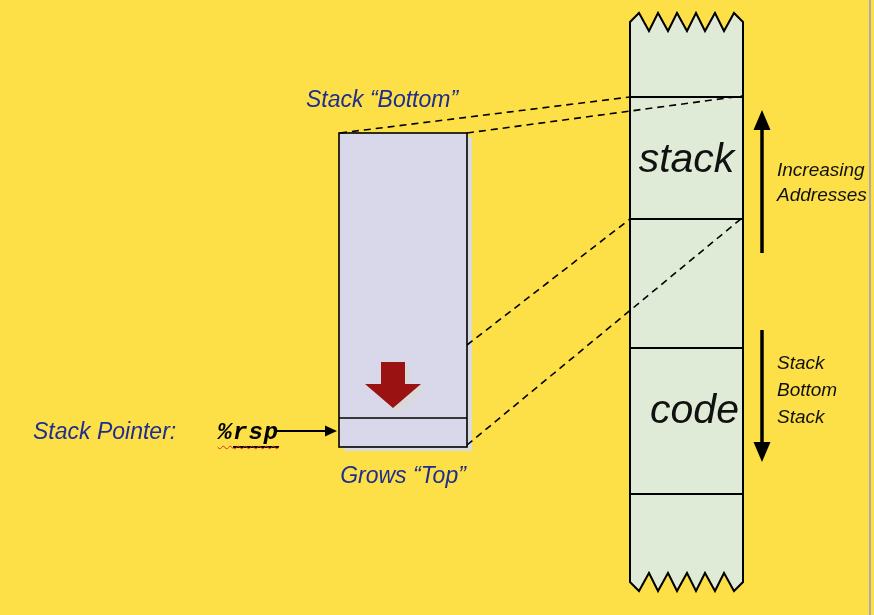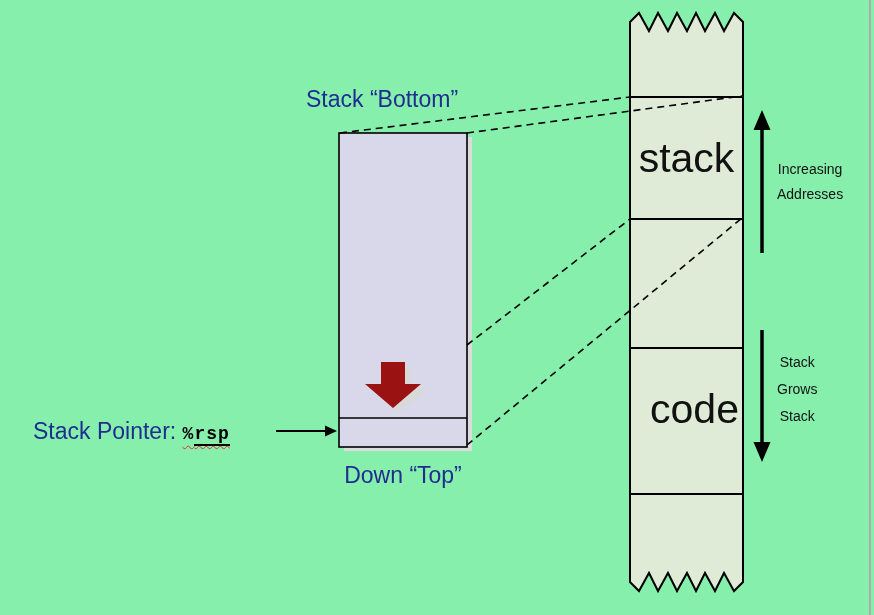--- a/index.html
+++ b/index.html
@@ -6,9 +6,10 @@
   .canvas {
     position:relative;
     width:874px; height:615px;
-    background:#86efac;
+    background:#fde047;
     font-family:"Liberation Sans", sans-serif;
     overflow:hidden;
+    font-style:italic;
   }
   svg.layer { position:absolute; left:0; top:0; width:874px; height:615px; }
 

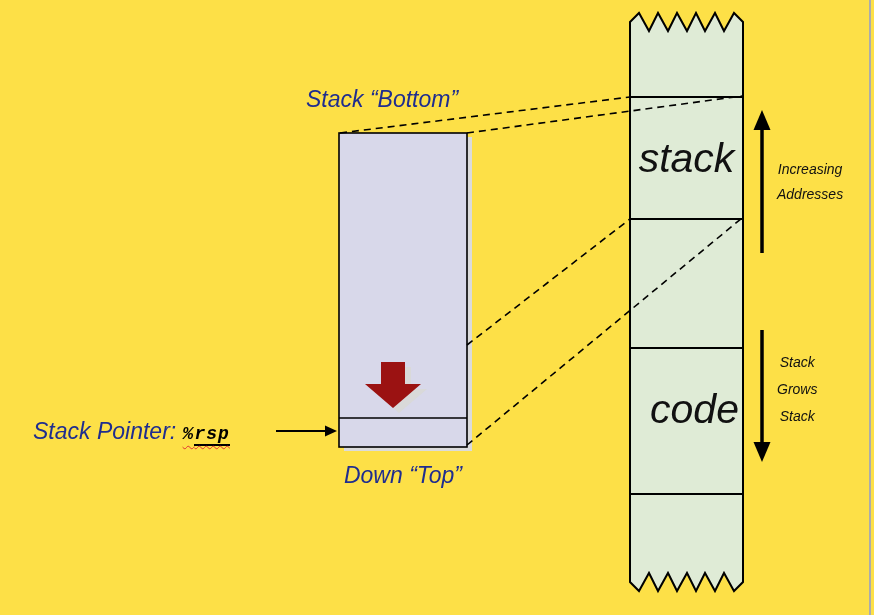--- a/index.html
+++ b/index.html
@@ -41,7 +41,7 @@
   .region-stack { left:630px; top:97px;  width:113px; height:122px; }
   .region-code  { left:630px; top:348px; width:129px; height:122px; }
 
-  .side-note { position:absolute; color:#111111; font-size:14px;text-align:center; }
+  .side-note { position:absolute; color:#111111; font-size:19px; }
   .note-increasing { left:777px; top:157px; line-height:25px; }
   .note-grows      { left:777px; top:349px; line-height:27px; }
 

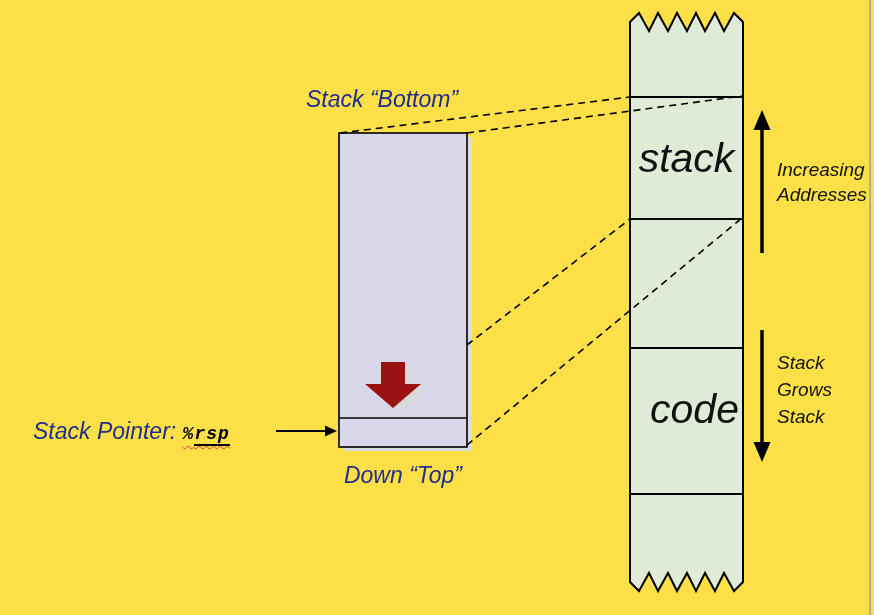--- a/index.html
+++ b/index.html
@@ -122,7 +122,7 @@
 
   <div class="side-note note-grows">
     <div>Stack</div>
-    <div>Grows</div>
+    <div>Bottom</div>
     <div>Stack</div>
   </div>
 

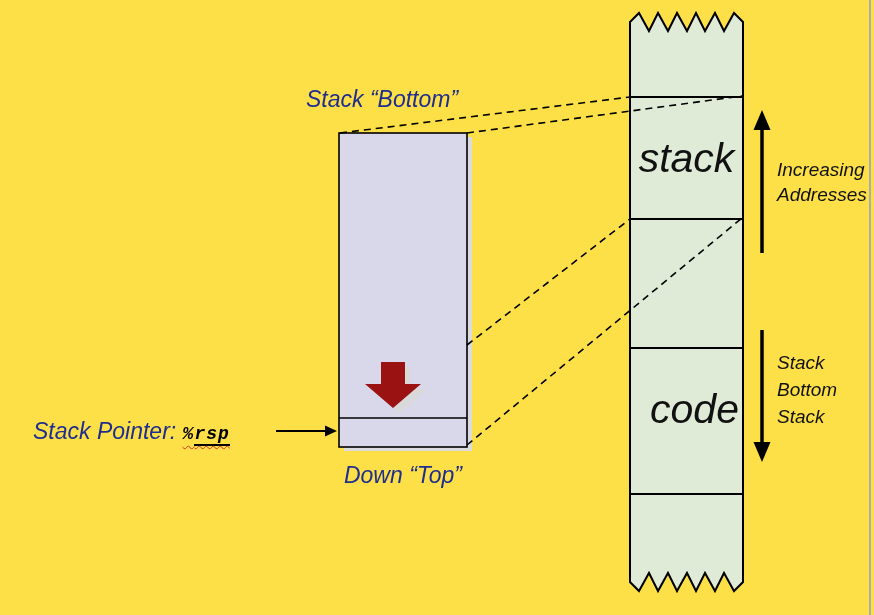--- a/index.html
+++ b/index.html
@@ -25,11 +25,12 @@
     font-family:"Liberation Mono", monospace;
     font-weight:bold;
     color:#000000;
-    font-size:18px;
+    font-size:24px;
     letter-spacing:1px;
     text-decoration: underline wavy #E03131;
     text-decoration-thickness:1px;
     text-underline-offset:6px;
+    margin-left:35px;
   }
   .register-core { border-bottom:2.5px solid #000000; }
 

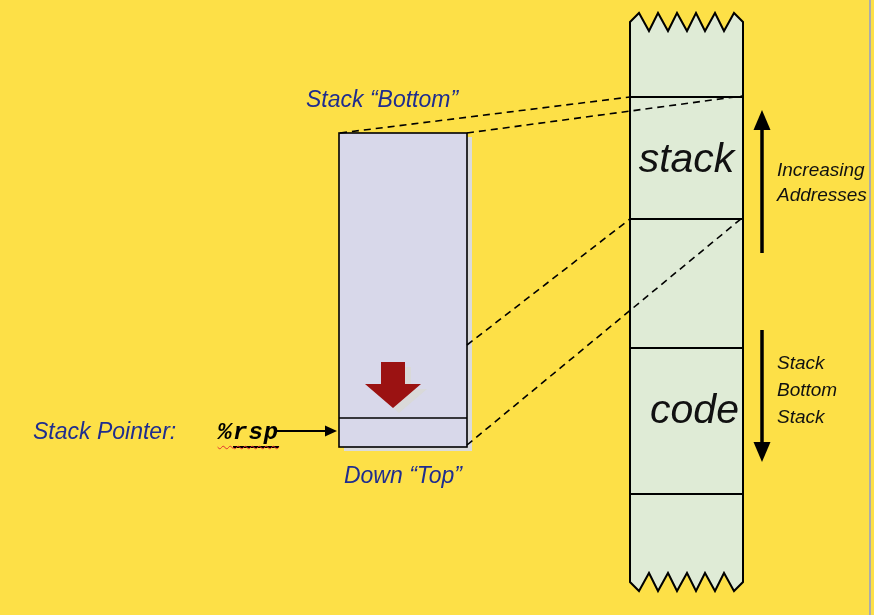--- a/index.html
+++ b/index.html
@@ -108,7 +108,7 @@
 
   <div class="label navy stack-bottom-label">Stack “Bottom”</div>
 
-  <div class="label navy stack-top-label">Down “Top”</div>
+  <div class="label navy stack-top-label">Grows “Top”</div>
 
   <div class="label pointer-label"><span>Stack Pointer: </span><span class="register"><span>%</span><span class="register-core">rsp</span></span></div>
 

